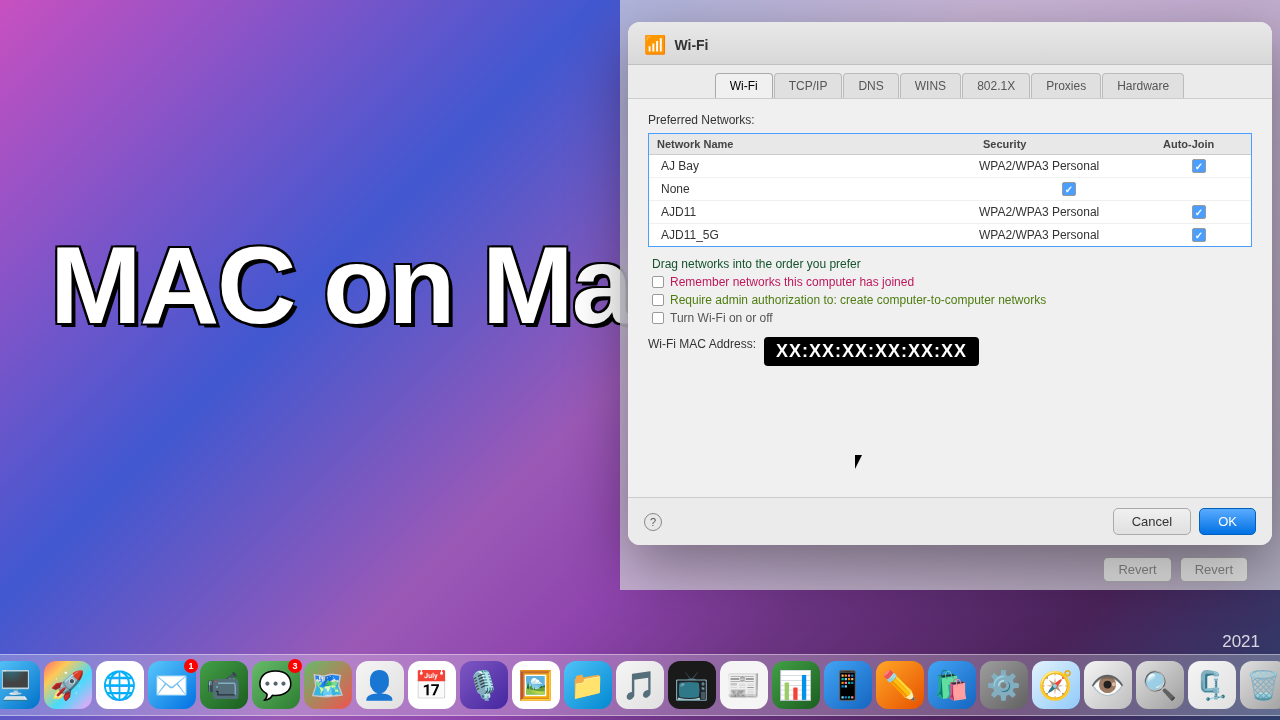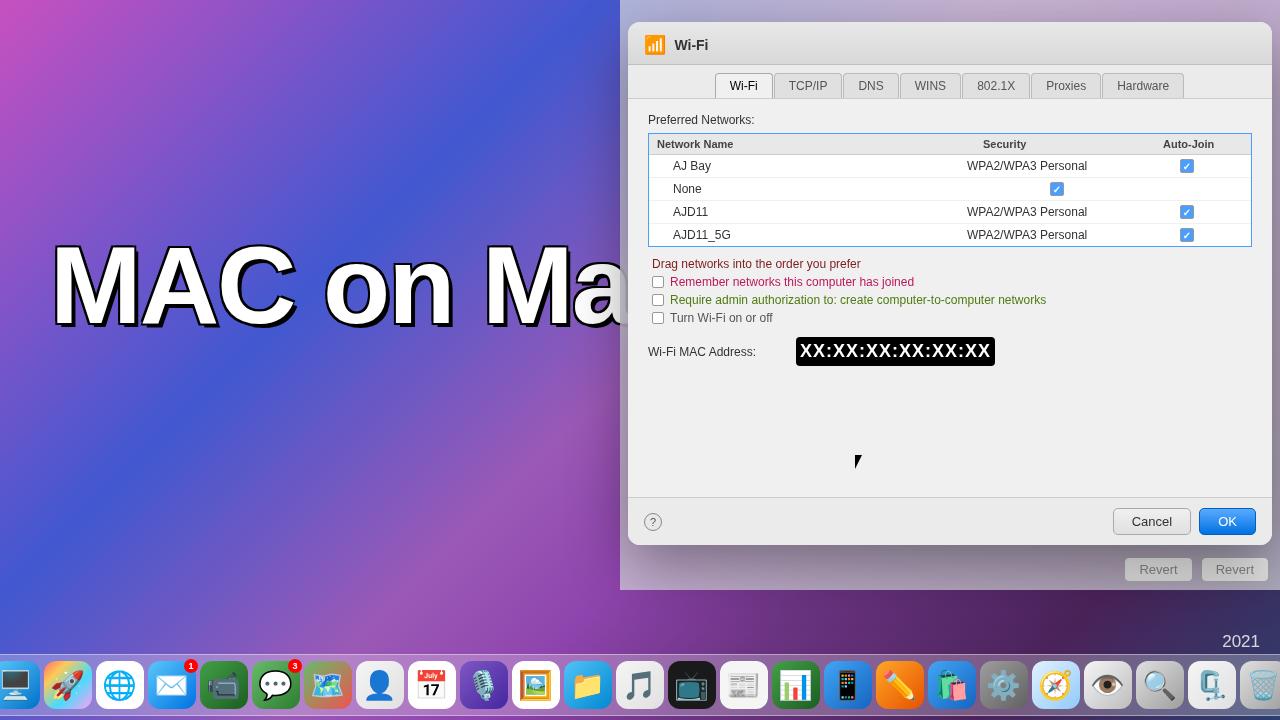--- a/index.html
+++ b/index.html
@@ -151,7 +151,7 @@
     .table-row {
       display: grid;
       grid-template-columns: 1fr 180px 80px;
-      padding: 4px 24px;
+      padding: 4px 12px;
       border-bottom: 1px solid #f0f0f0;
       align-items: center;
     }

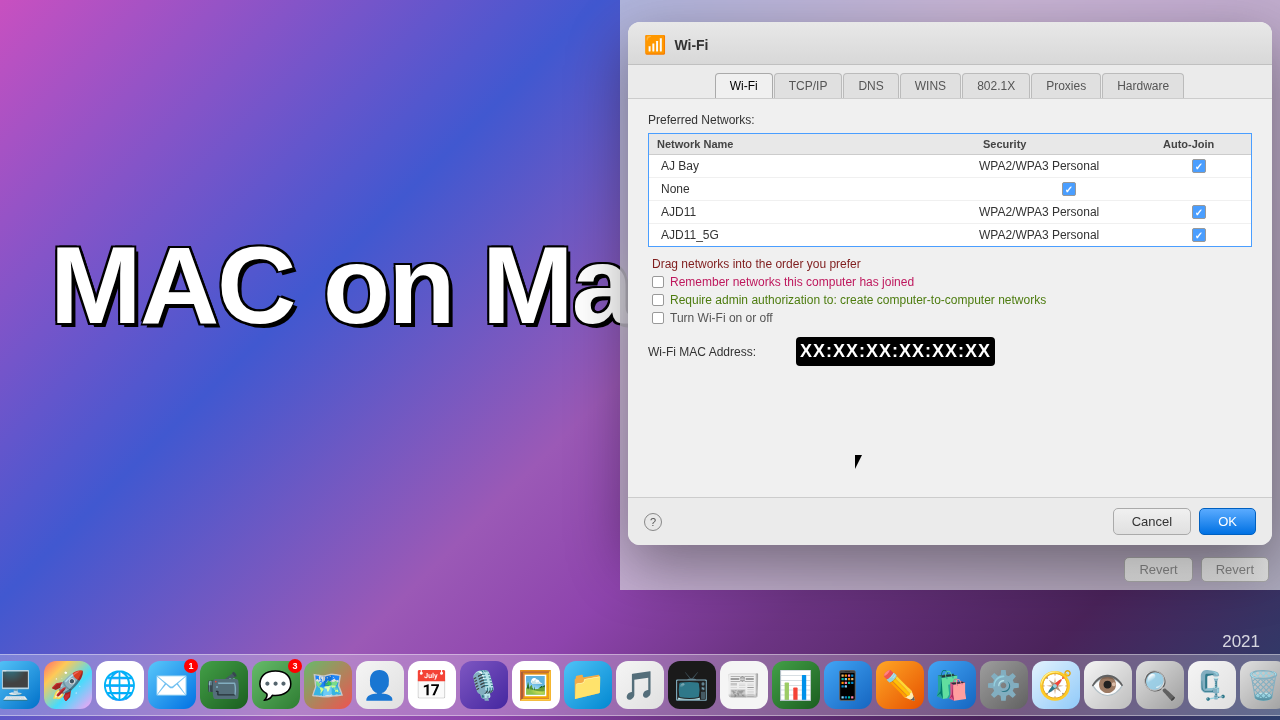--- a/index.html
+++ b/index.html
@@ -483,7 +483,7 @@
 
       <div class="options-area">
         <div class="option-row">
-          <span style="font-size:12px;color:#7f1d1d;">Drag networks into the order you prefer</span>
+          <span style="font-size:12px;color:#14532d;">Drag networks into the order you prefer</span>
         </div>
         <div class="option-row">
           <div class="small-checkbox"></div>

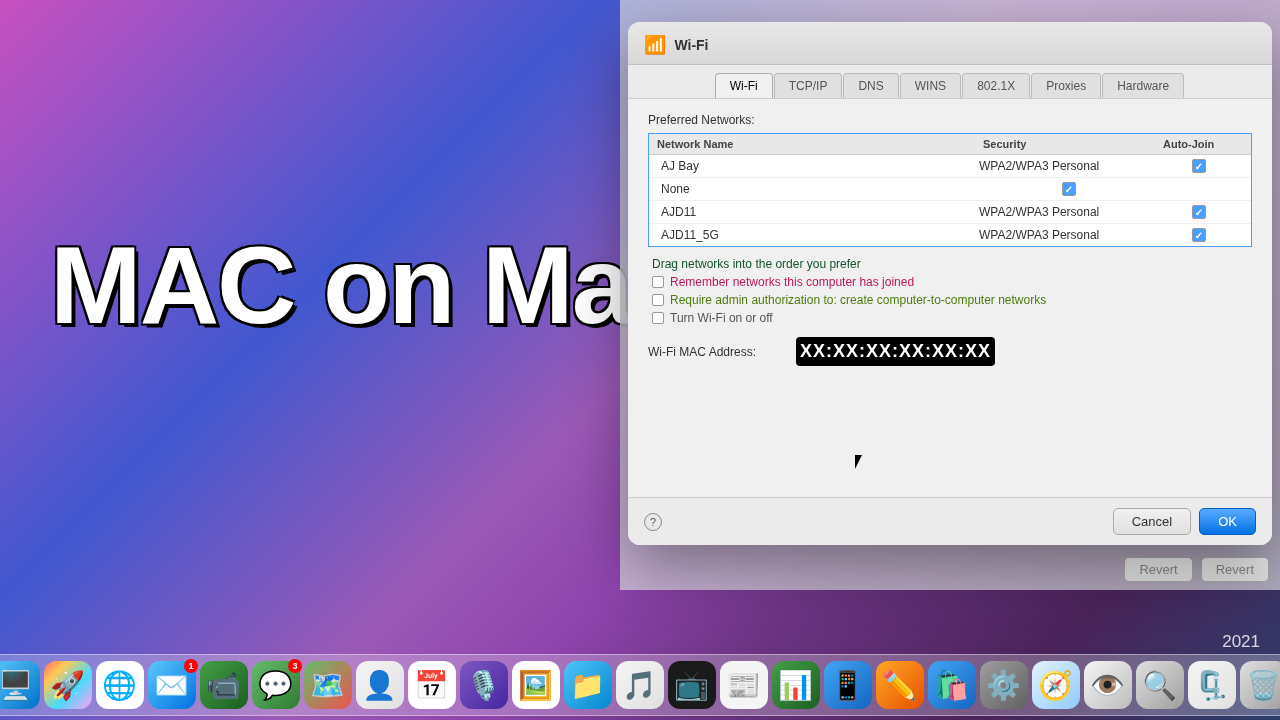--- a/index.html
+++ b/index.html
@@ -217,8 +217,7 @@
     .mac-row {
       margin-top: 12px;
       display: flex;
-      align-items: center;
-      gap: 24px;
+      gap: 8px;
       font-size: 12px;
       color: #333;
     }

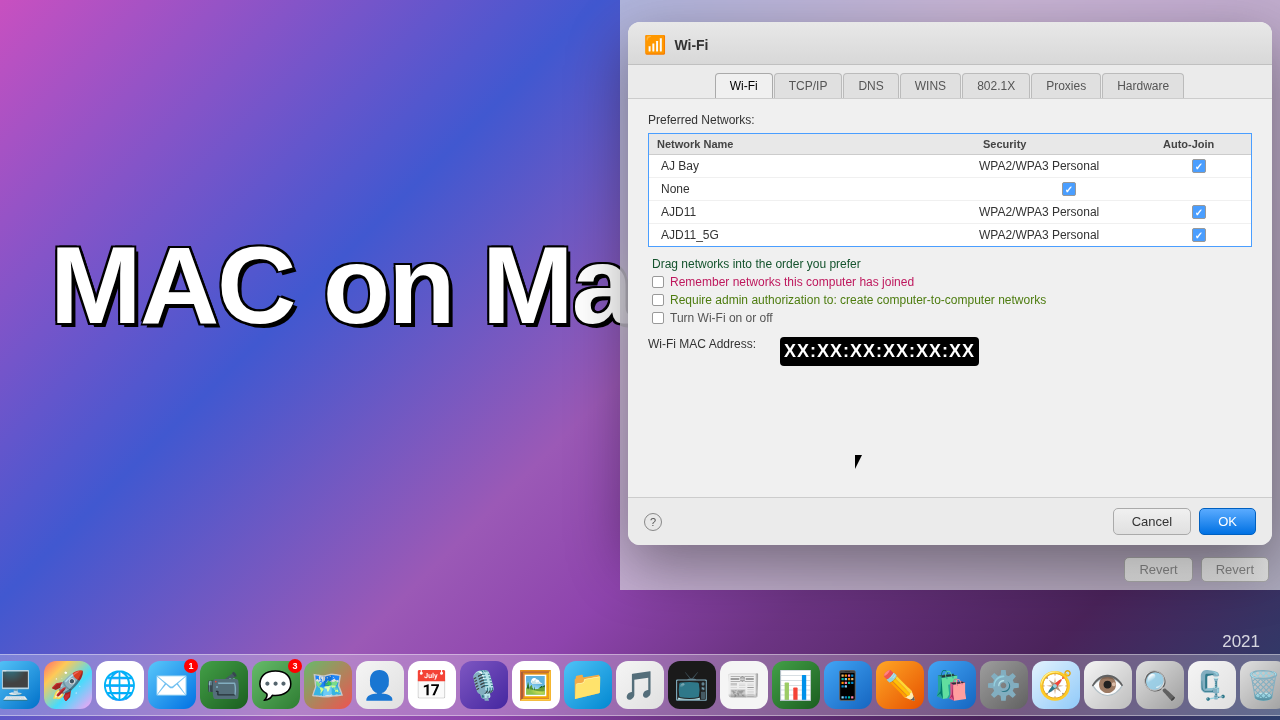--- a/index.html
+++ b/index.html
@@ -228,10 +228,9 @@
       font-size: 18px;
       font-weight: 900;
       font-family: Arial Black, Arial, sans-serif;
-      padding: 4px 4px;
+      padding: 4px 12px;
       border-radius: 4px;
       letter-spacing: 1px;
-      margin-left: 16px;
     }
 
     

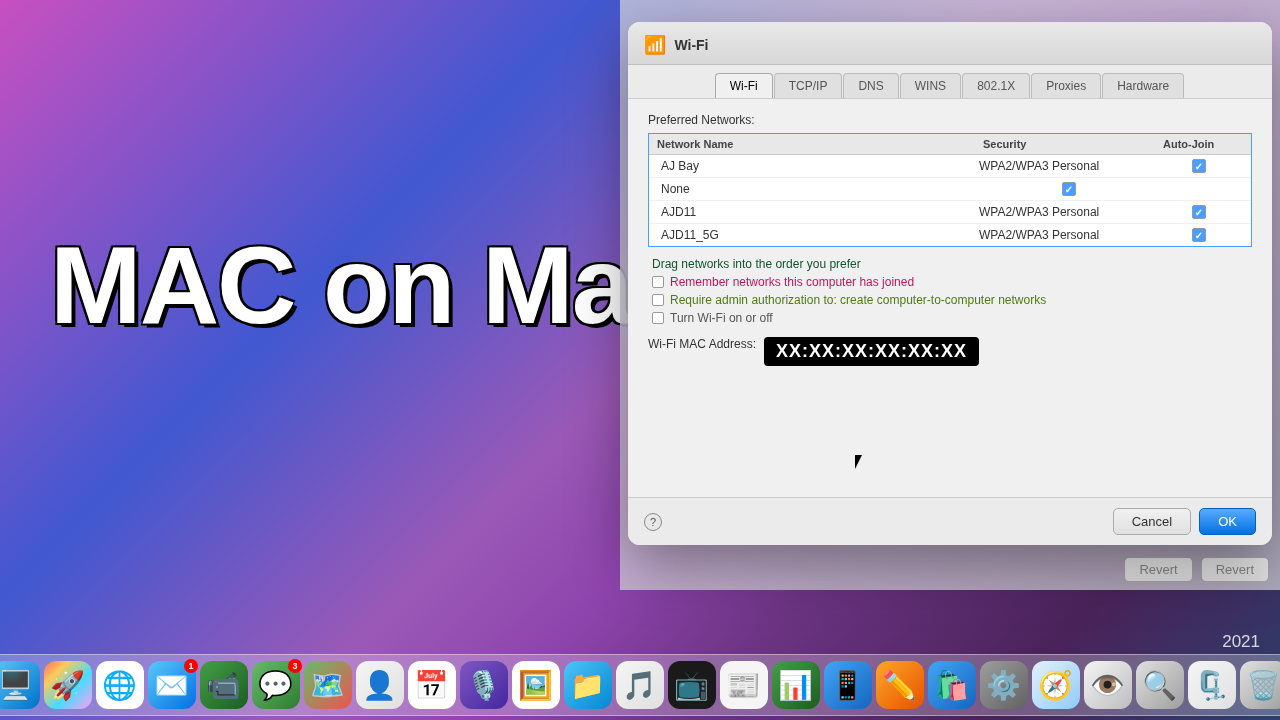--- a/index.html
+++ b/index.html
@@ -312,7 +312,7 @@
     .revert-apply {
       position: absolute;
       bottom: 8px;
-      right: 11px;
+      right: 32px;
       display: flex;
       gap: 8px;
       z-index: 3;

